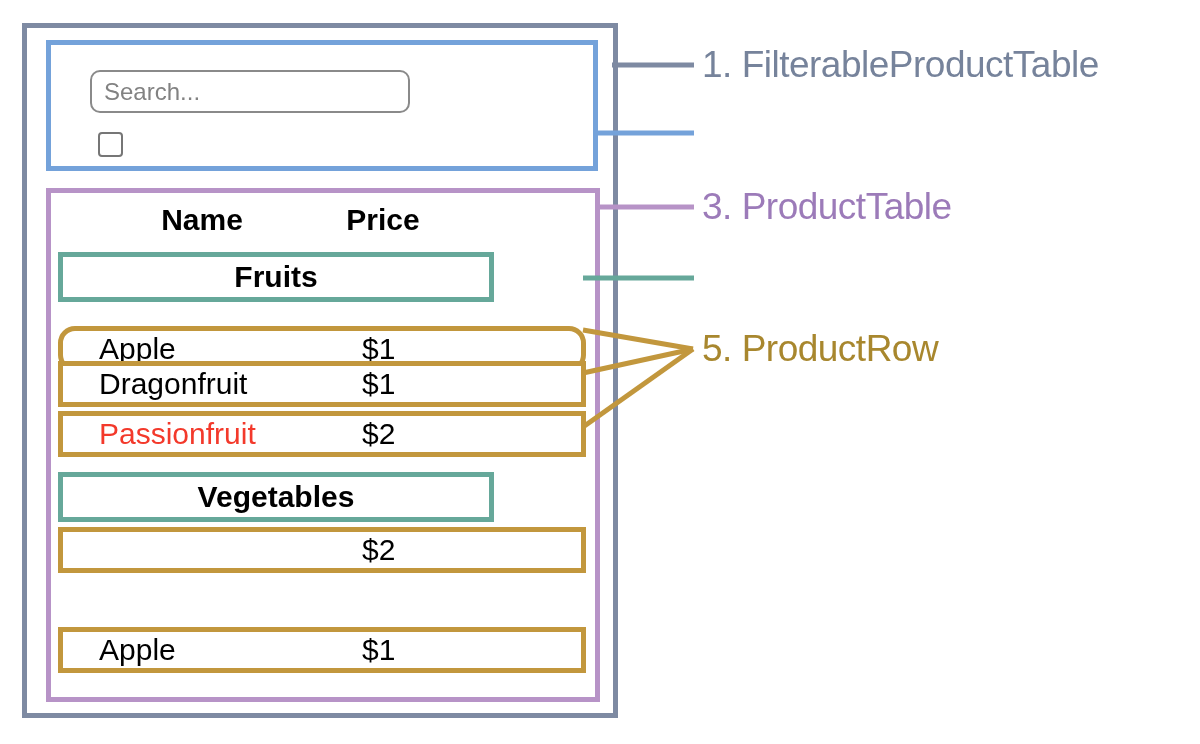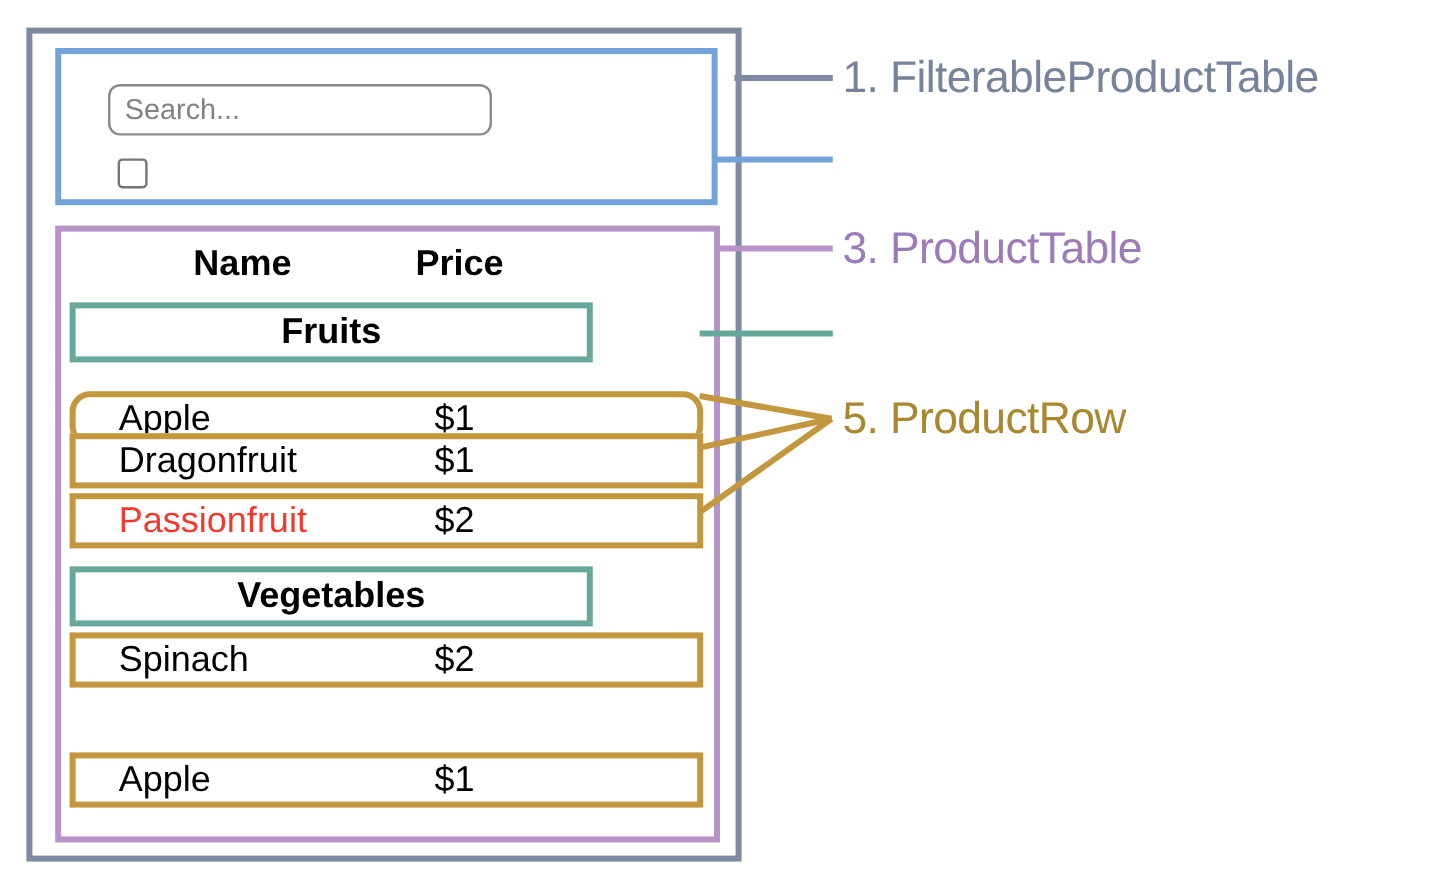--- a/index.html
+++ b/index.html
@@ -175,7 +175,6 @@
   </div>
 
   <div class="product-row row-spinach">
-    <span class="p-name">Spinach</span>
     <span class="p-price">$2</span>
   </div>
   <div class="product-row row-peas">

